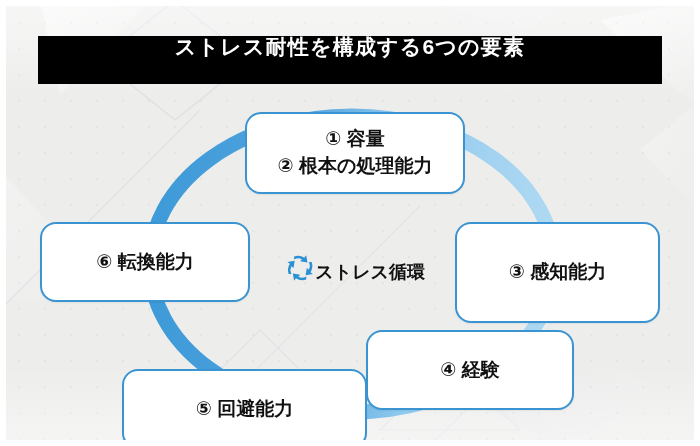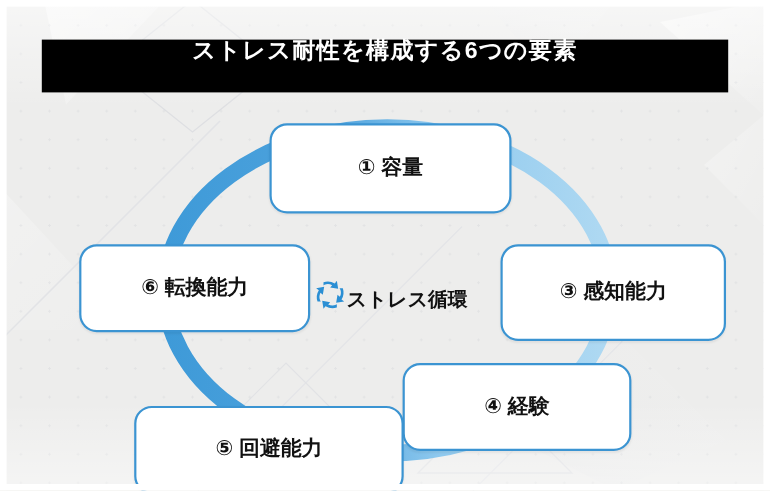--- a/index.html
+++ b/index.html
@@ -192,6 +192,7 @@
 
   <div class="node" id="node-top">
     <div class="node-line">① 容量</div>
+    <div class="node-line">② 根本の処理能力</div>
   </div>
 
   <div class="node" id="node-right">

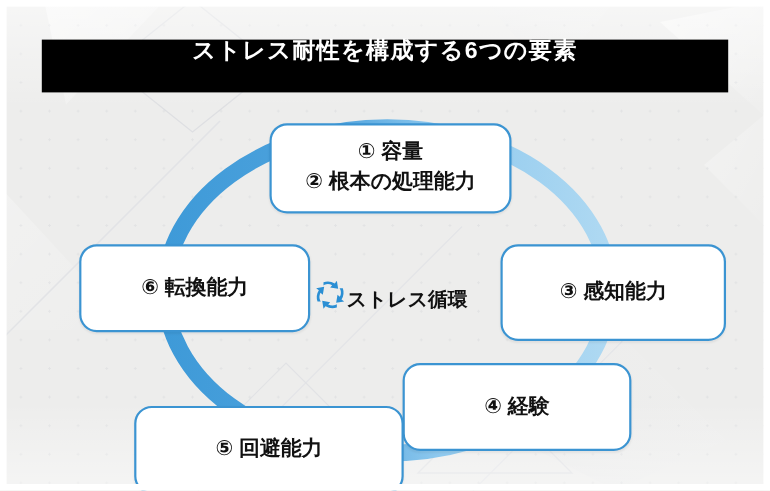--- a/index.html
+++ b/index.html
@@ -115,7 +115,7 @@
   #node-right  { left: 455px; top: 222px;  width: 205px; height: 88px; }
   #node-bottomright { left: 366px; top: 330px; width: 208px; height: 80px; }
   #node-bottomleft  { left: 122px; top: 330px; width: 245px; height: 80px; margin-top: 39px; }
-  #node-left   { left: 40px;  top: 222px;  width: 210px; height: 80px; margin-left: 32px; }
+  #node-left   { left: 40px;  top: 222px;  width: 210px; height: 80px; }
 
   
   .center-group {

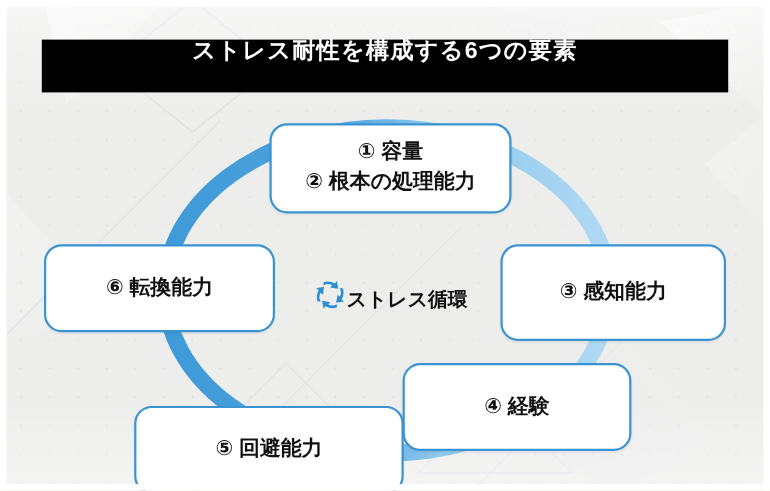--- a/index.html
+++ b/index.html
@@ -112,7 +112,7 @@
   }
 
   #node-top    { left: 245px; top: 112px;  width: 220px; height: 82px; }
-  #node-right  { left: 455px; top: 222px;  width: 205px; height: 88px; }
+  #node-right  { left: 455px; top: 222px;  width: 205px; height: 101px; }
   #node-bottomright { left: 366px; top: 330px; width: 208px; height: 80px; }
   #node-bottomleft  { left: 122px; top: 330px; width: 245px; height: 80px; margin-top: 39px; }
   #node-left   { left: 40px;  top: 222px;  width: 210px; height: 80px; }

